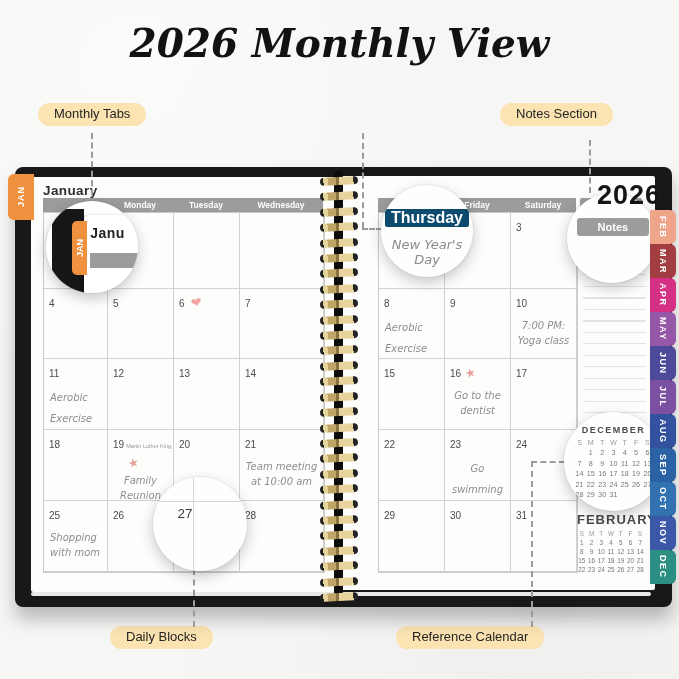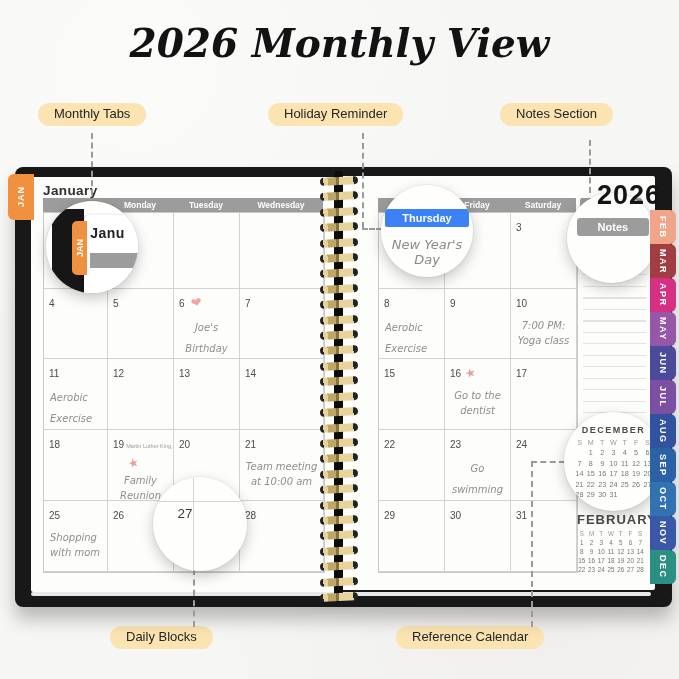--- a/index.html
+++ b/index.html
@@ -129,7 +129,6 @@
   <div class="page-title">2026 Monthly View</div>
 
   <div class="callout" id="co-monthly">Monthly Tabs</div>
-  <div class="callout" id="co-holiday">Holiday Reminder</div>
   <div class="callout" id="co-daily">Daily Blocks</div>
   <div class="callout" id="co-notes">Notes Section</div>
   <div class="callout" id="co-ref">Reference Calendar</div>

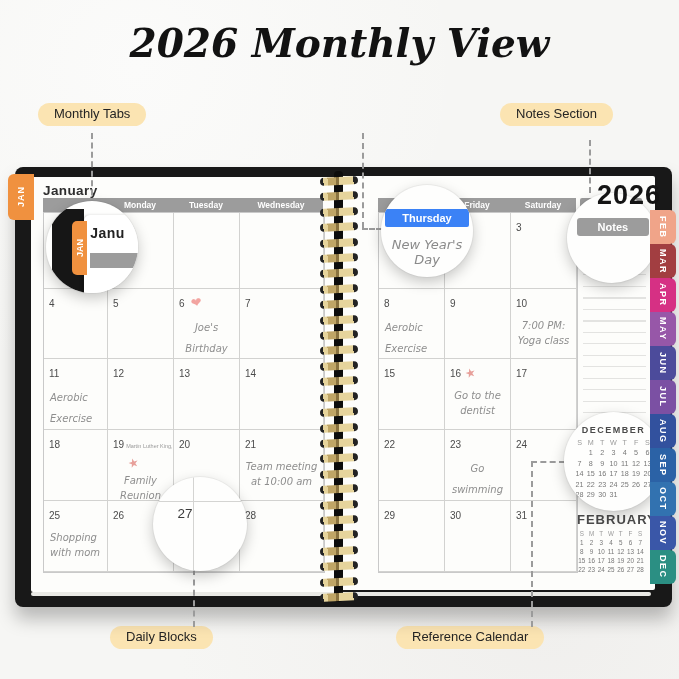--- a/index.html
+++ b/index.html
@@ -94,8 +94,8 @@
                     border-radius:5px 0 0 5px;display:flex;align-items:center;justify-content:center;}
   #in-jan .tab-mini span{writing-mode:vertical-rl;transform:rotate(180deg);color:#fff;font-size:9px;font-weight:bold;}
   #in-thu{left:381px;top:185px;width:92px;height:92px;}
-  #in-thu .bar{position:absolute;left:4%;top:26%;width:92%;height:20%;background:#3b82f6;border-radius:2px;
-               display:flex;align-items:center;justify-content:center;color:#fff;font-size:11px;font-weight:bold;}
+  #in-thu .bar{position:absolute;left:4%;top:26%;width:92%;height:20%;background:#0c4a6e;border-radius:2px;
+               display:flex;align-items:center;justify-content:center;color:#fff;font-size:16px;font-weight:bold;}
   #in-thu .note{position:absolute;left:0;right:0;top:56%;text-align:center;
                 font-family:"DejaVu Sans",sans-serif;font-style:italic;font-size:13px;color:#8a8a8a;}
   #in-notes{left:567px;top:193px;width:90px;height:90px;}

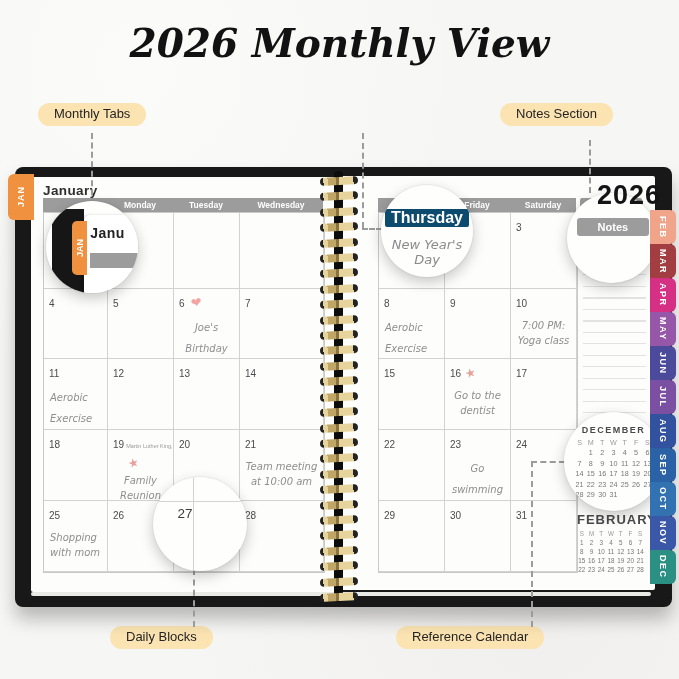--- a/index.html
+++ b/index.html
@@ -165,9 +165,6 @@
         </div>
         <div class="cell">
           <div class="cell-top"><span class="daynum">6</span><span class="doodle heart">❤</span></div>
-          <div class="hand center">
-            <div>Joe's Birthday</div>
-          </div>
         </div>
         <div class="cell">
           <div class="cell-top"><span class="daynum">7</span></div>

